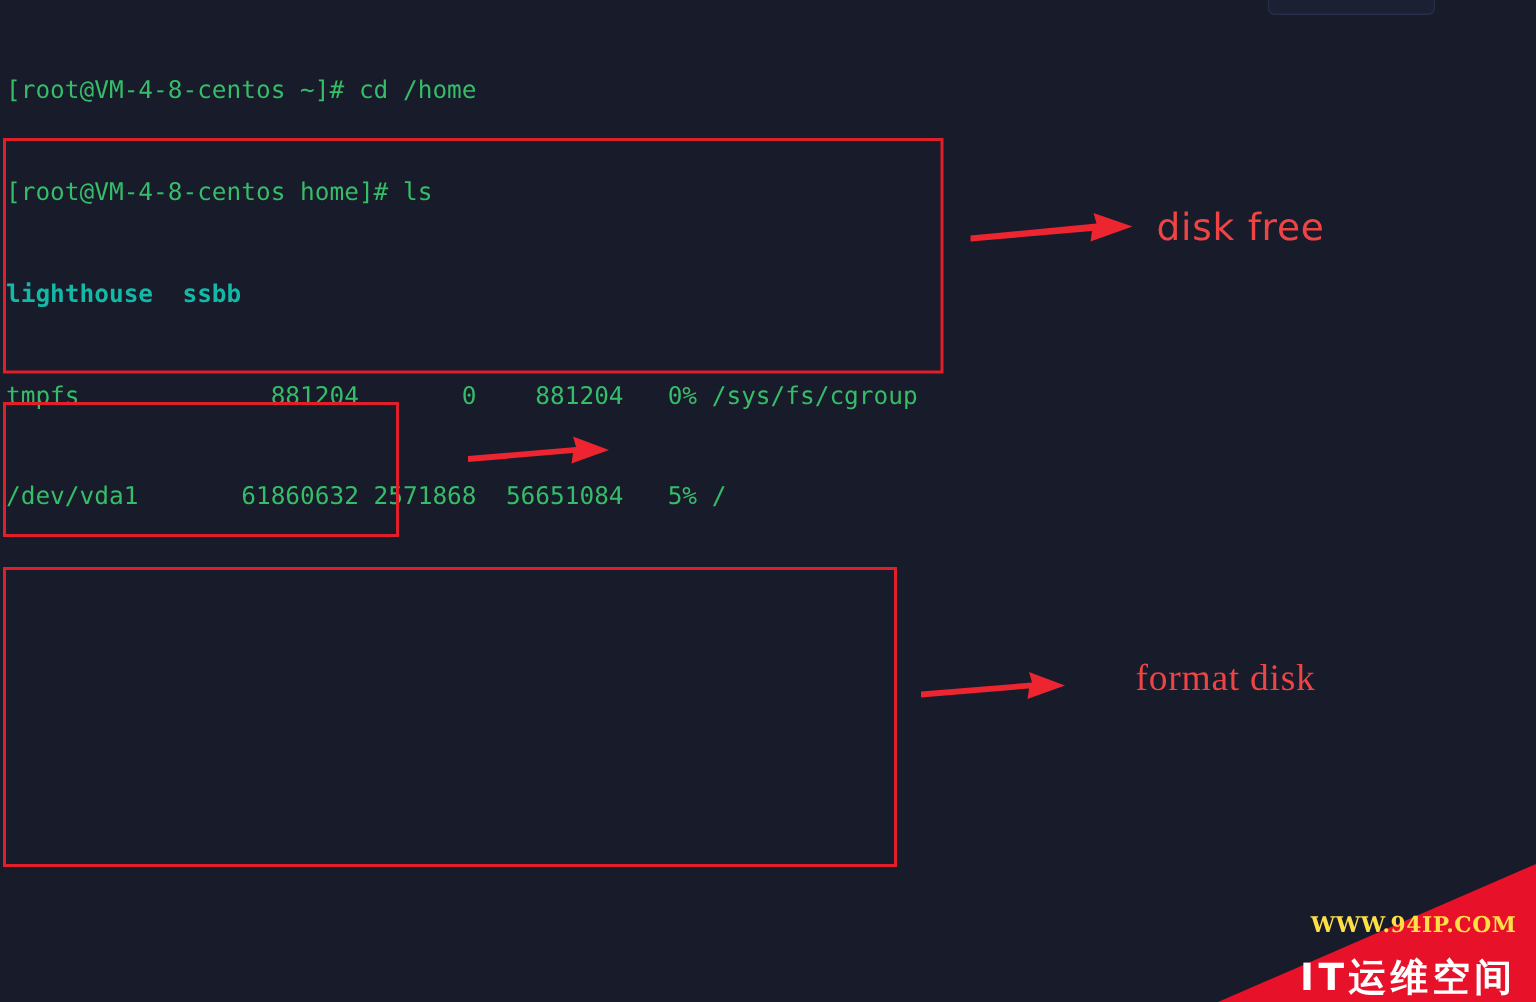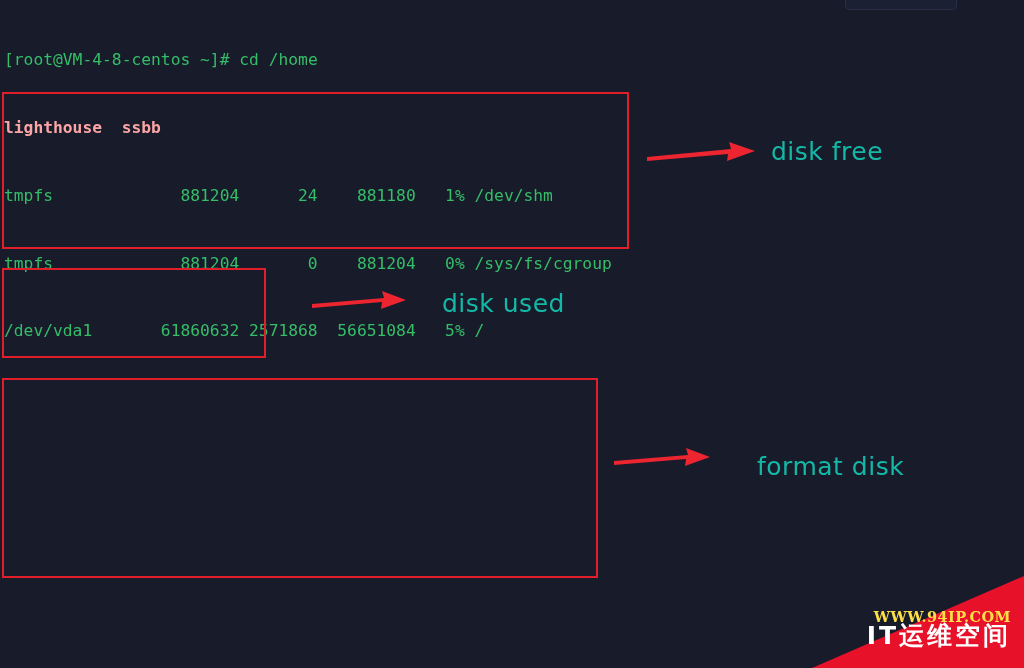--- a/index.html
+++ b/index.html
@@ -118,6 +118,7 @@
 
   <div id="term">
     <span class="ln"><span class="green">[root@VM-4-8-centos ~]# </span><span class="green">cd /home</span></span>
+    <span class="ln"><span class="green">[root@VM-4-8-centos home]# </span><span class="green">ls</span></span>
     <span class="ln"><span class="blue">lighthouse  ssbb</span></span>
     <span class="ln green">tmpfs             881204      24    881180   1% /dev/shm</span>
     <span class="ln green">tmpfs             881204       0    881204   0% /sys/fs/cgroup</span>

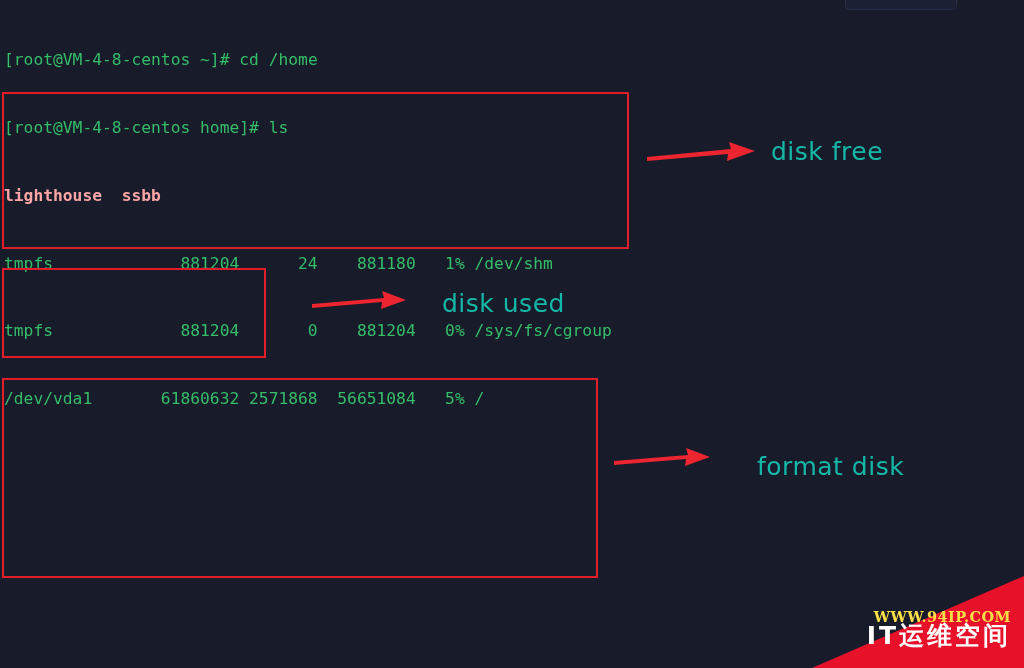--- a/index.html
+++ b/index.html
@@ -66,7 +66,7 @@
   
   .annot {
     position: absolute;
-    color: #14b8a6;
+    color: #ef4444;
     font-family: "DejaVu Sans", "Liberation Sans", sans-serif;
     font-size: 25px;
     letter-spacing: .5px;

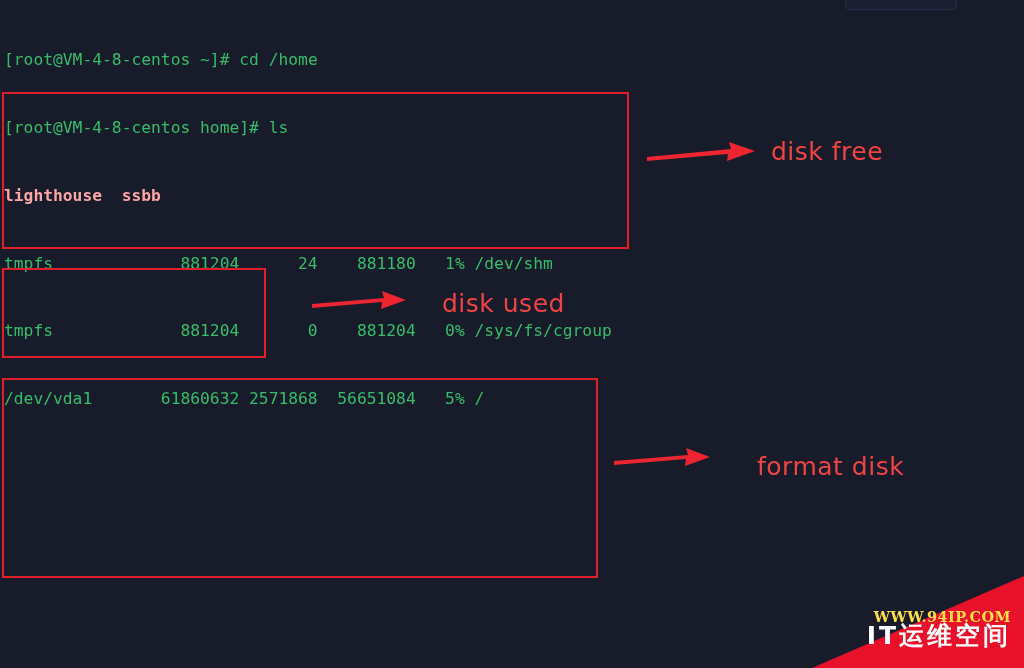--- a/index.html
+++ b/index.html
@@ -44,7 +44,7 @@
   }
   .ln { display: block; height: 22.6px; }
   .green { color: #35bd68; }
-  .blue  { color: #fca5a5; font-weight: bold; }
+  .blue  { color: #14b8a6; font-weight: bold; }
 
   
   .redbox {

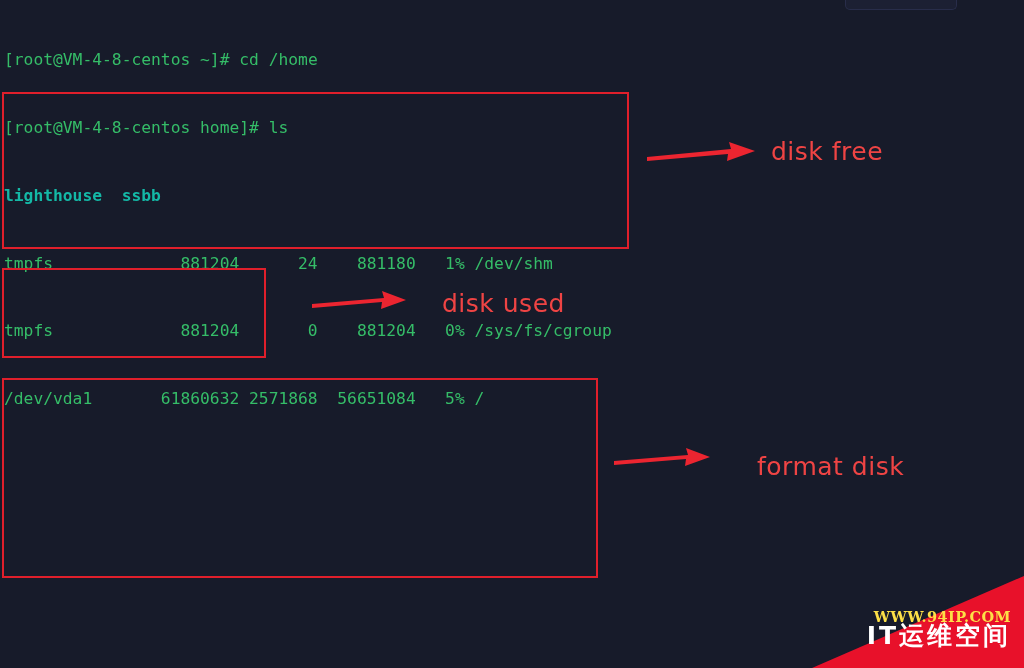--- a/index.html
+++ b/index.html
@@ -120,7 +120,6 @@
     <span class="ln"><span class="green">[root@VM-4-8-centos ~]# </span><span class="green">cd /home</span></span>
     <span class="ln"><span class="green">[root@VM-4-8-centos home]# </span><span class="green">ls</span></span>
     <span class="ln"><span class="blue">lighthouse  ssbb</span></span>
-    <span class="ln green">tmpfs             881204      24    881180   1% /dev/shm</span>
     <span class="ln green">tmpfs             881204       0    881204   0% /sys/fs/cgroup</span>
     <span class="ln green">/dev/vda1       61860632 2571868  56651084   5% /</span>
     

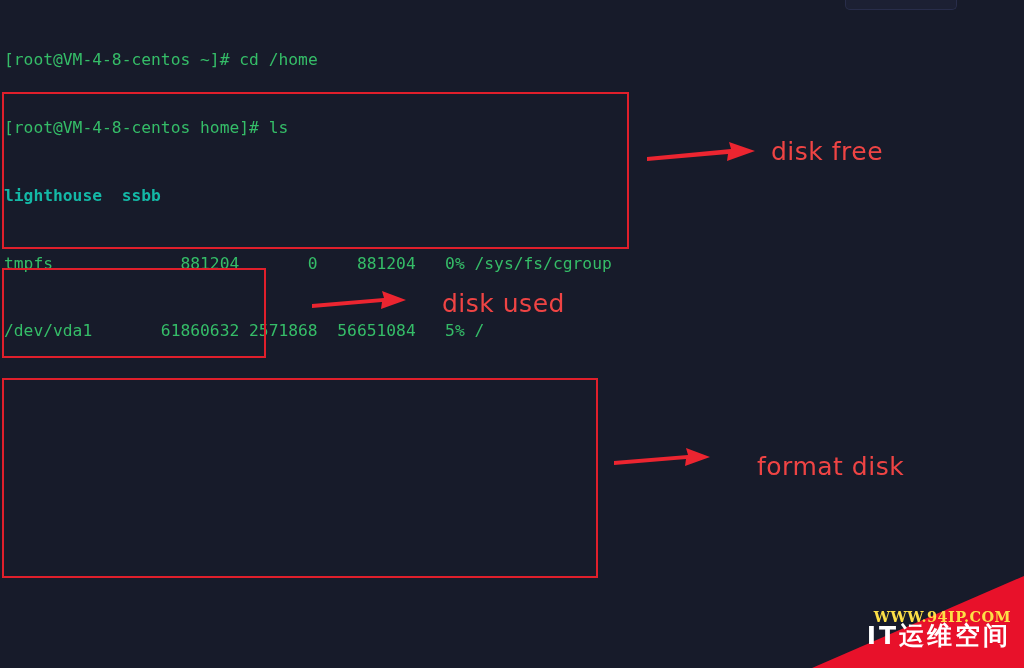--- a/index.html
+++ b/index.html
@@ -156,7 +156,6 @@
   </svg>
 
   <div class="annot" id="label-df">disk free</div>
-  <div class="annot" id="label-du">disk used</div>
   <div class="annot" id="label-fdisk">format disk</div>
 
   <div id="wm-triangle"></div>

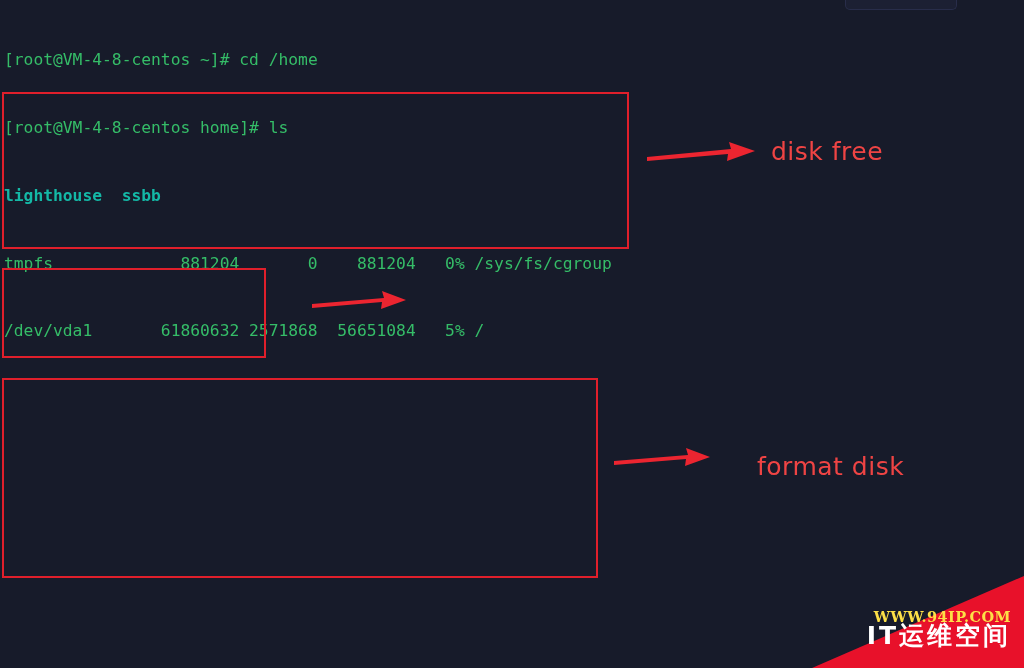--- a/index.html
+++ b/index.html
@@ -74,7 +74,7 @@
   }
   #label-df    { left: 771px; top: 137px; }
   #label-du    { left: 442px; top: 289px; }
-  #label-fdisk { left: 757px; top: 452px; }
+  #label-fdisk { left: 757px; top: 439px; font-family: Liberation Serif, serif; }
 
   
   #wm-triangle {

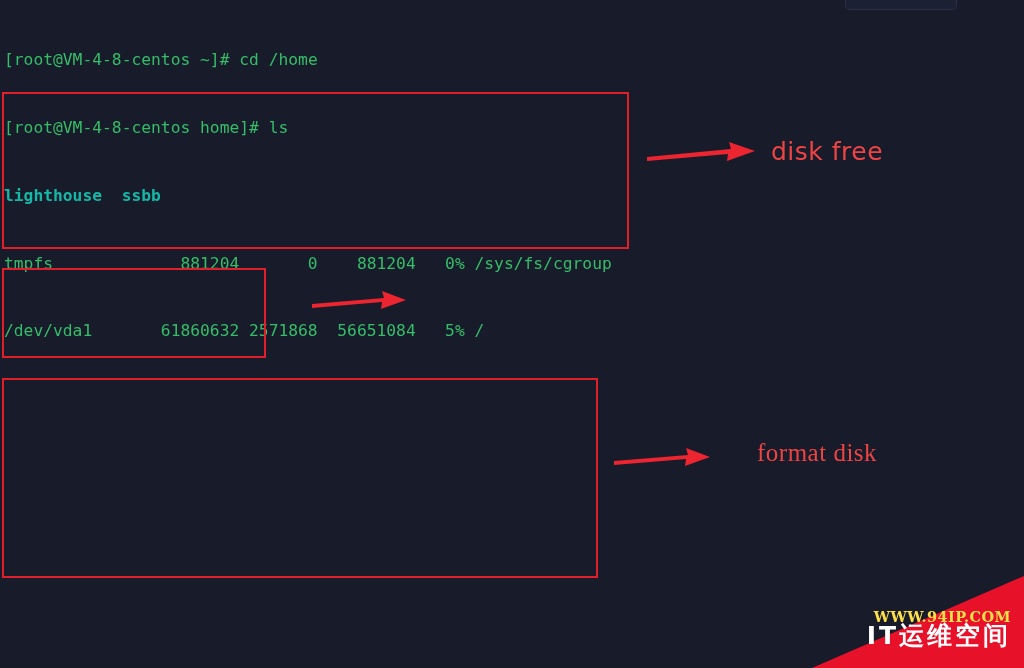--- a/index.html
+++ b/index.html
@@ -100,7 +100,7 @@
   #wm-name {
     position: absolute;
     right: 13px;
-    bottom: 16px;
+    bottom: 0;
     color: #ffffff;
     font-family: "DejaVu Sans", "Liberation Sans", sans-serif;
     font-weight: bold;

